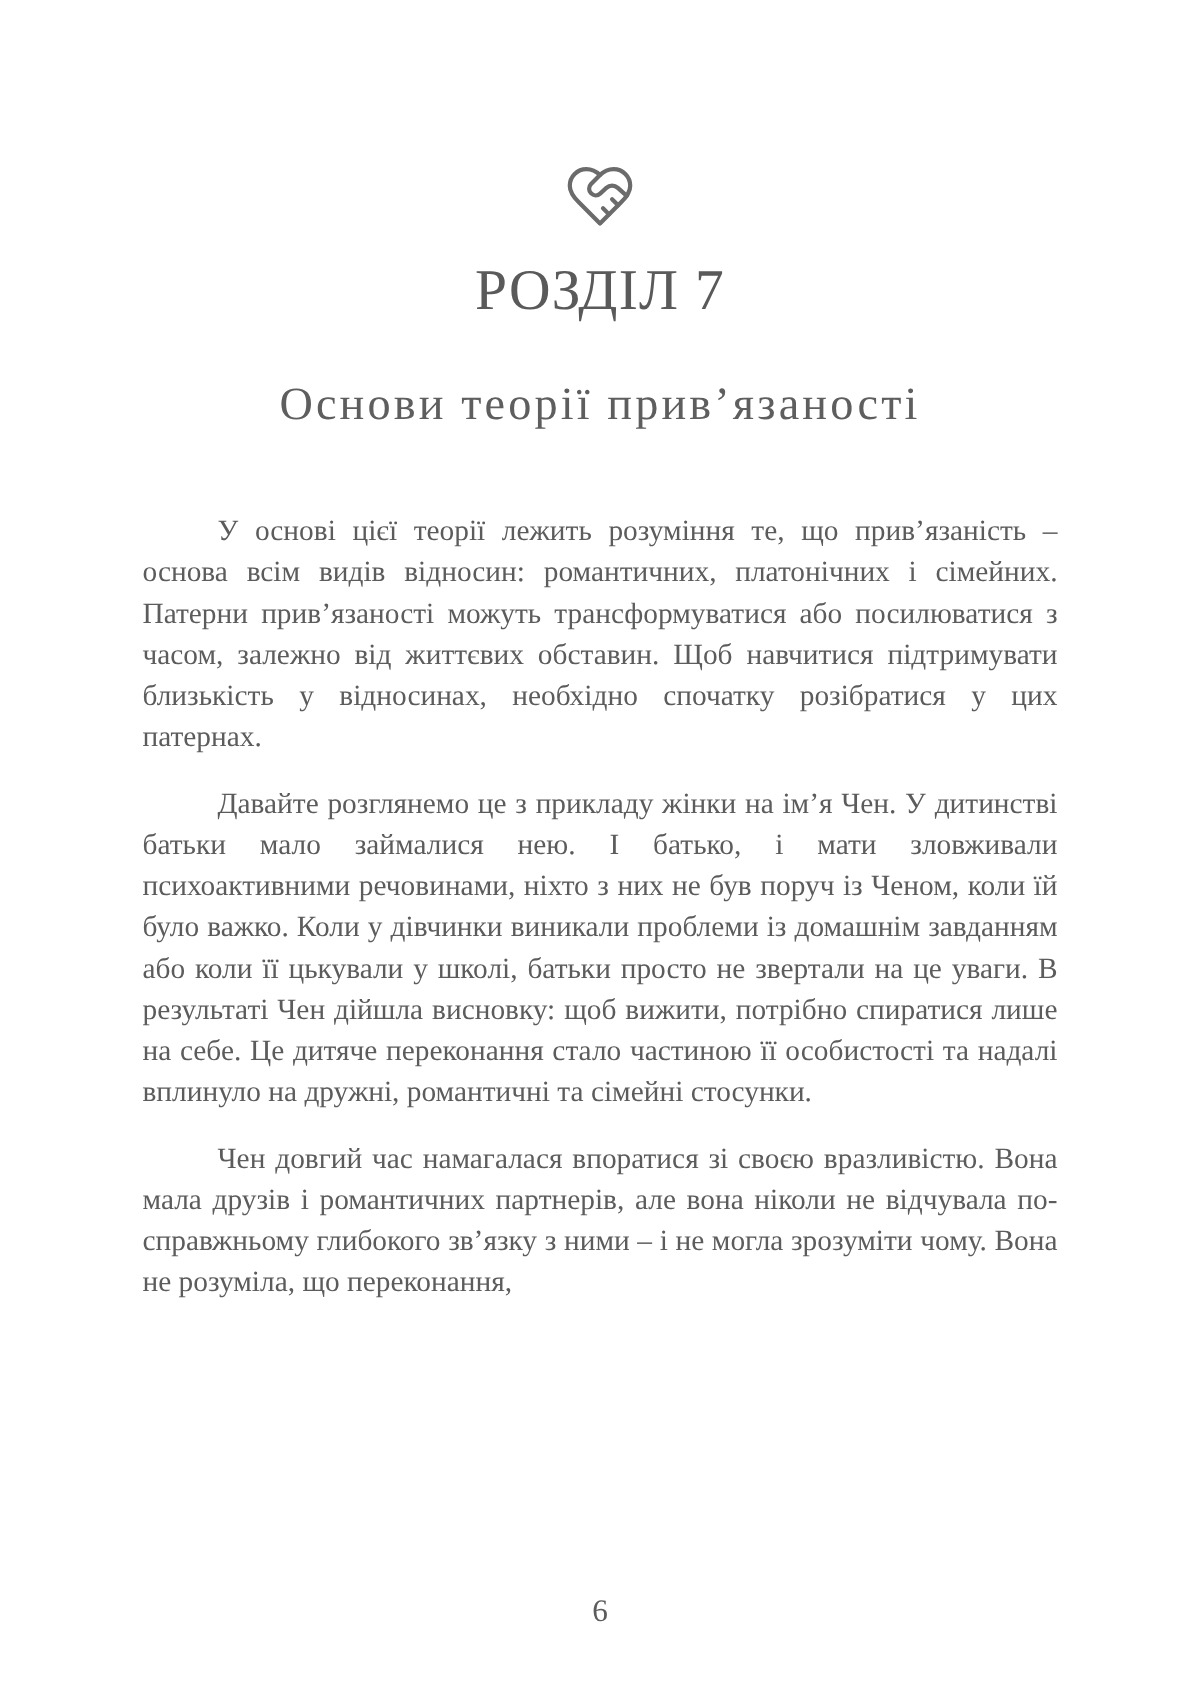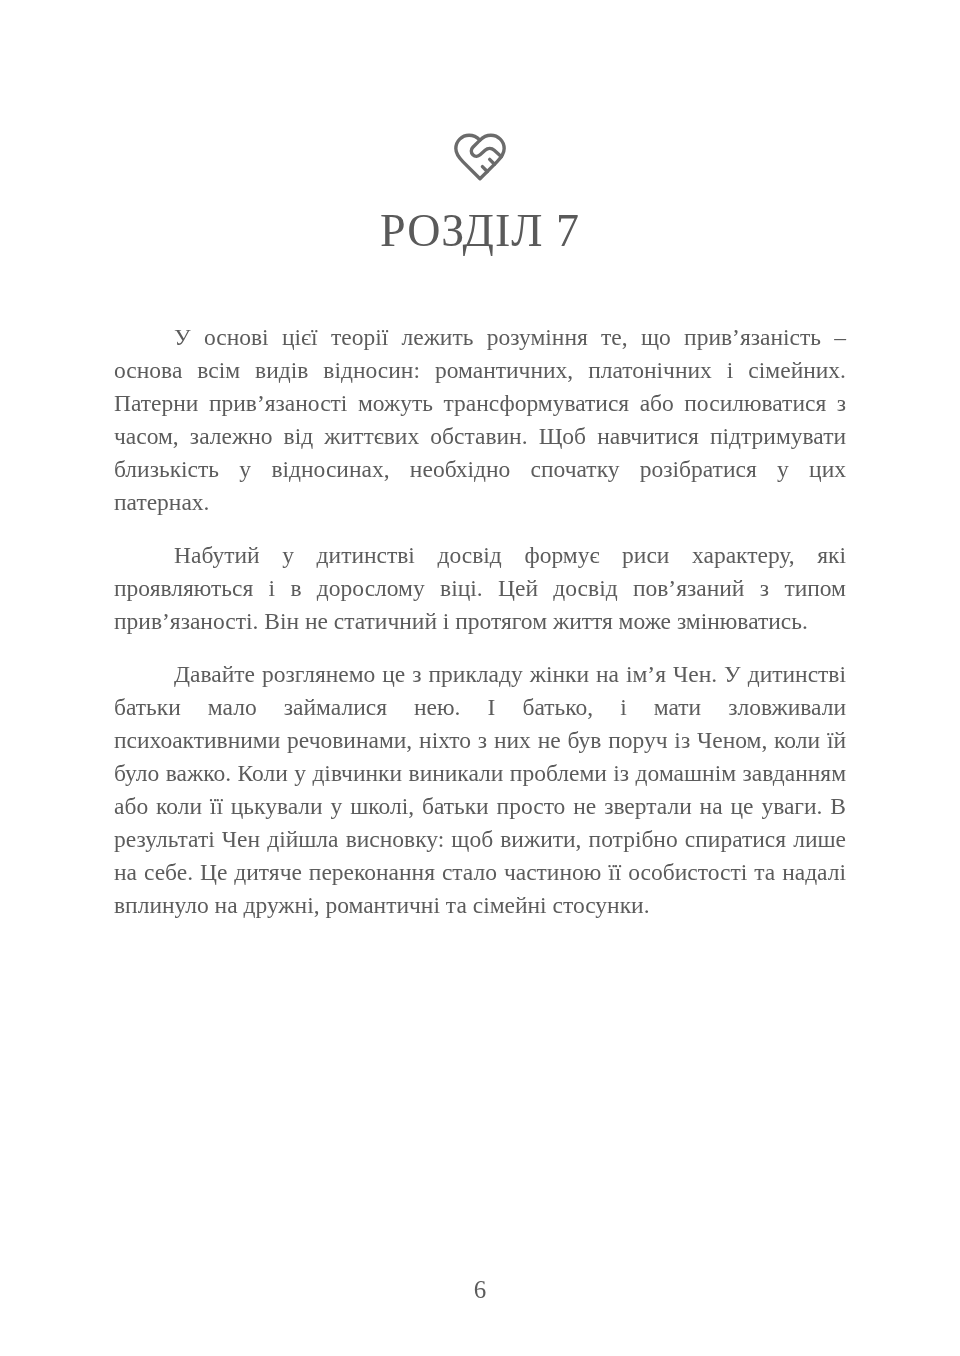--- a/index.html
+++ b/index.html
@@ -90,6 +90,7 @@
 
   <h1 class="chapter-label">РОЗДІЛ 7</h1>
 
+  <h2 class="chapter-title">Основи теорії прив’язаності</h2>
 
   <div class="body-text">
     <p>У основі цієї теорії лежить розуміння те, що прив’язаність – основа всім видів відносин: романтичних, платонічних і сімейних. Патерни прив’язаності можуть трансформуватися або посилюватися з часом, залежно від життєвих обставин. Щоб навчитися підтримувати близькість у відносинах, необхідно спочатку розібратися у цих патернах.</p>

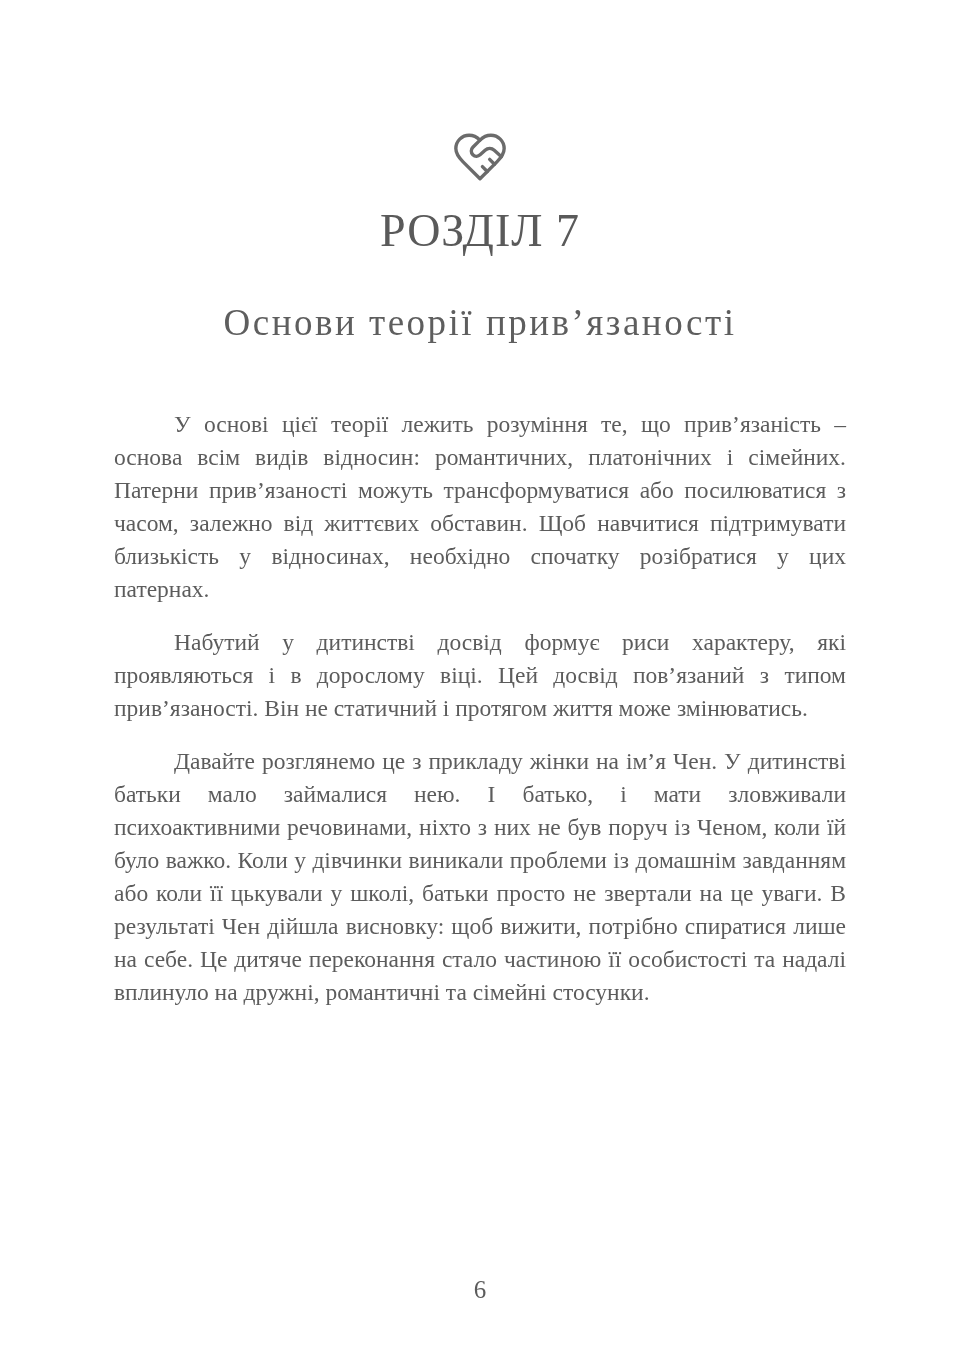--- a/index.html
+++ b/index.html
@@ -94,7 +94,6 @@
 
   <div class="body-text">
     <p>У основі цієї теорії лежить розуміння те, що прив’язаність – основа всім видів відносин: романтичних, платонічних і сімейних. Патерни прив’язаності можуть трансформуватися або посилюватися з часом, залежно від життєвих обставин. Щоб навчитися підтримувати близькість у відносинах, необхідно спочатку розібратися у цих патернах.</p>
-    <p>Набутий у дитинстві досвід формує риси характеру, які проявляються і в дорослому віці. Цей досвід пов’язаний з типом прив’язаності. Він не статичний і протягом життя може змінюватись.</p>
     <p>Давайте розглянемо це з прикладу жінки на ім’я Чен. У дитинстві батьки мало займалися нею. І батько, і мати зловживали психоактивними речовинами, ніхто з них не був поруч із Ченом, коли їй було важко. Коли у дівчинки виникали проблеми із домашнім завданням або коли її цькували у школі, батьки просто не звертали на це уваги. В результаті Чен дійшла висновку: щоб вижити, потрібно спиратися лише на себе. Це дитяче переконання стало частиною її особистості та надалі вплинуло на дружні, романтичні та сімейні стосунки.</p>
   </div>
 

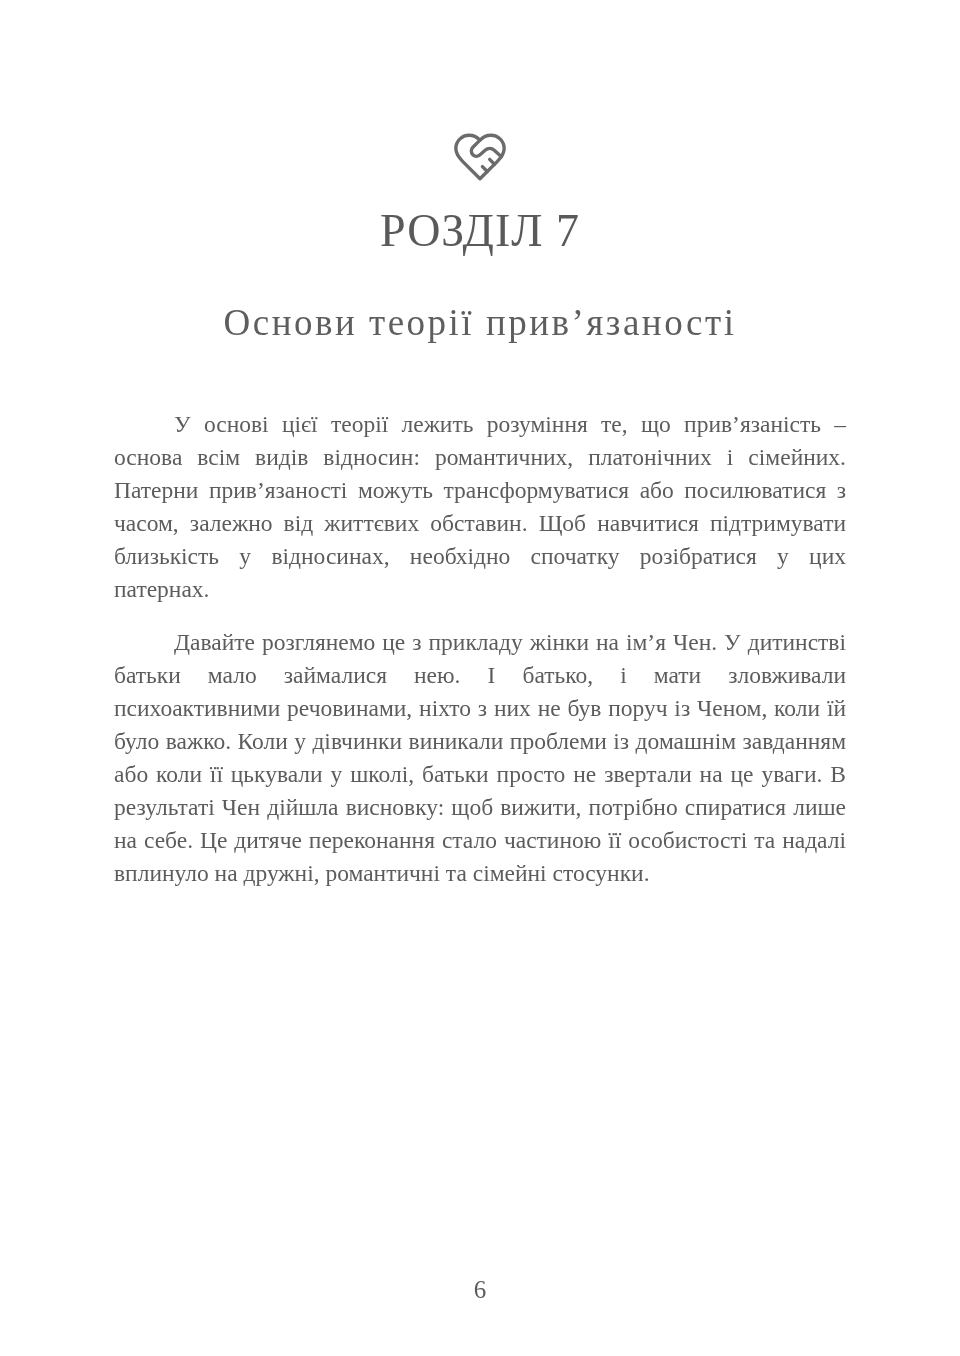--- a/index.html
+++ b/index.html
@@ -95,6 +95,7 @@
   <div class="body-text">
     <p>У основі цієї теорії лежить розуміння те, що прив’язаність – основа всім видів відносин: романтичних, платонічних і сімейних. Патерни прив’язаності можуть трансформуватися або посилюватися з часом, залежно від життєвих обставин. Щоб навчитися підтримувати близькість у відносинах, необхідно спочатку розібратися у цих патернах.</p>
     <p>Давайте розглянемо це з прикладу жінки на ім’я Чен. У дитинстві батьки мало займалися нею. І батько, і мати зловживали психоактивними речовинами, ніхто з них не був поруч із Ченом, коли їй було важко. Коли у дівчинки виникали проблеми із домашнім завданням або коли її цькували у школі, батьки просто не звертали на це уваги. В результаті Чен дійшла висновку: щоб вижити, потрібно спиратися лише на себе. Це дитяче переконання стало частиною її особистості та надалі вплинуло на дружні, романтичні та сімейні стосунки.</p>
+    <p>Чен довгий час намагалася впоратися зі своєю вразливістю. Вона мала друзів і романтичних партнерів, але вона ніколи не відчувала по-справжньому глибокого зв’язку з ними – і не могла зрозуміти чому. Вона не розуміла, що переконання,</p>
   </div>
 
   <div class="page-number">6</div>

